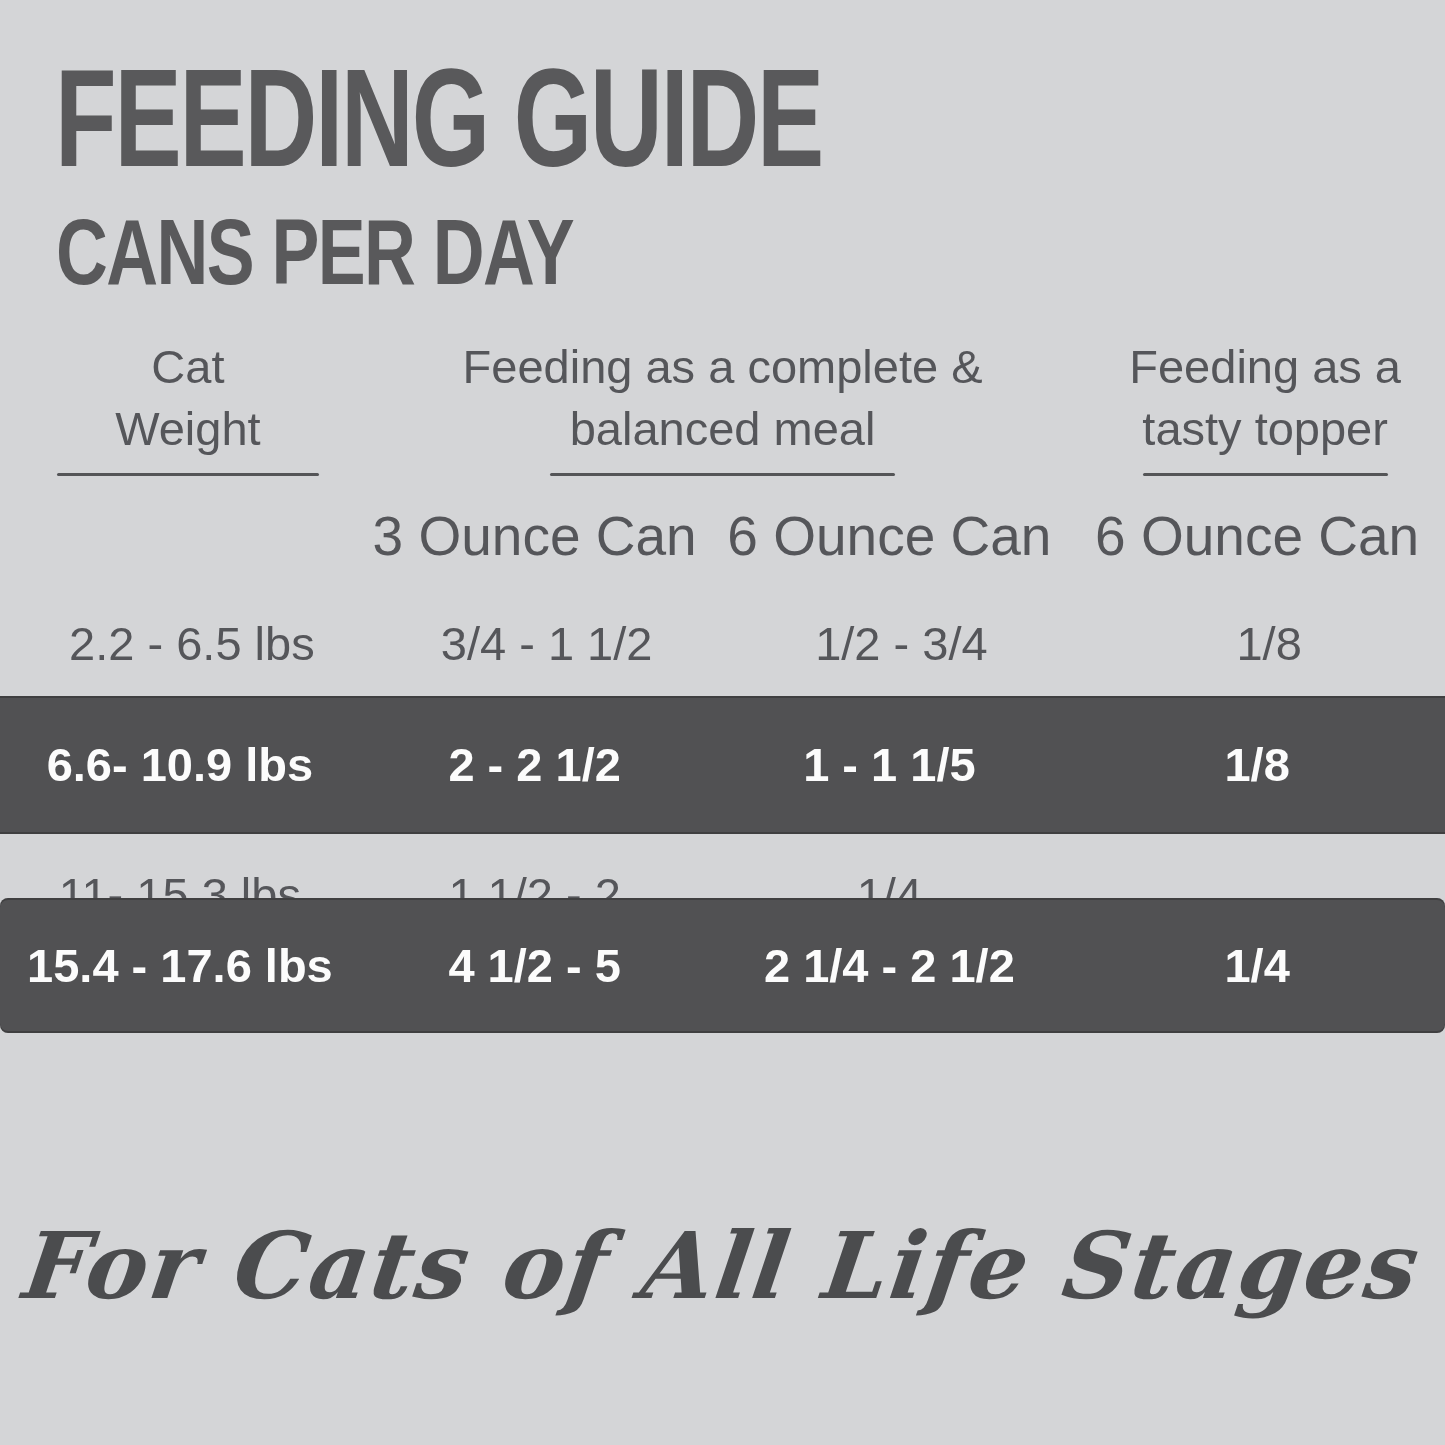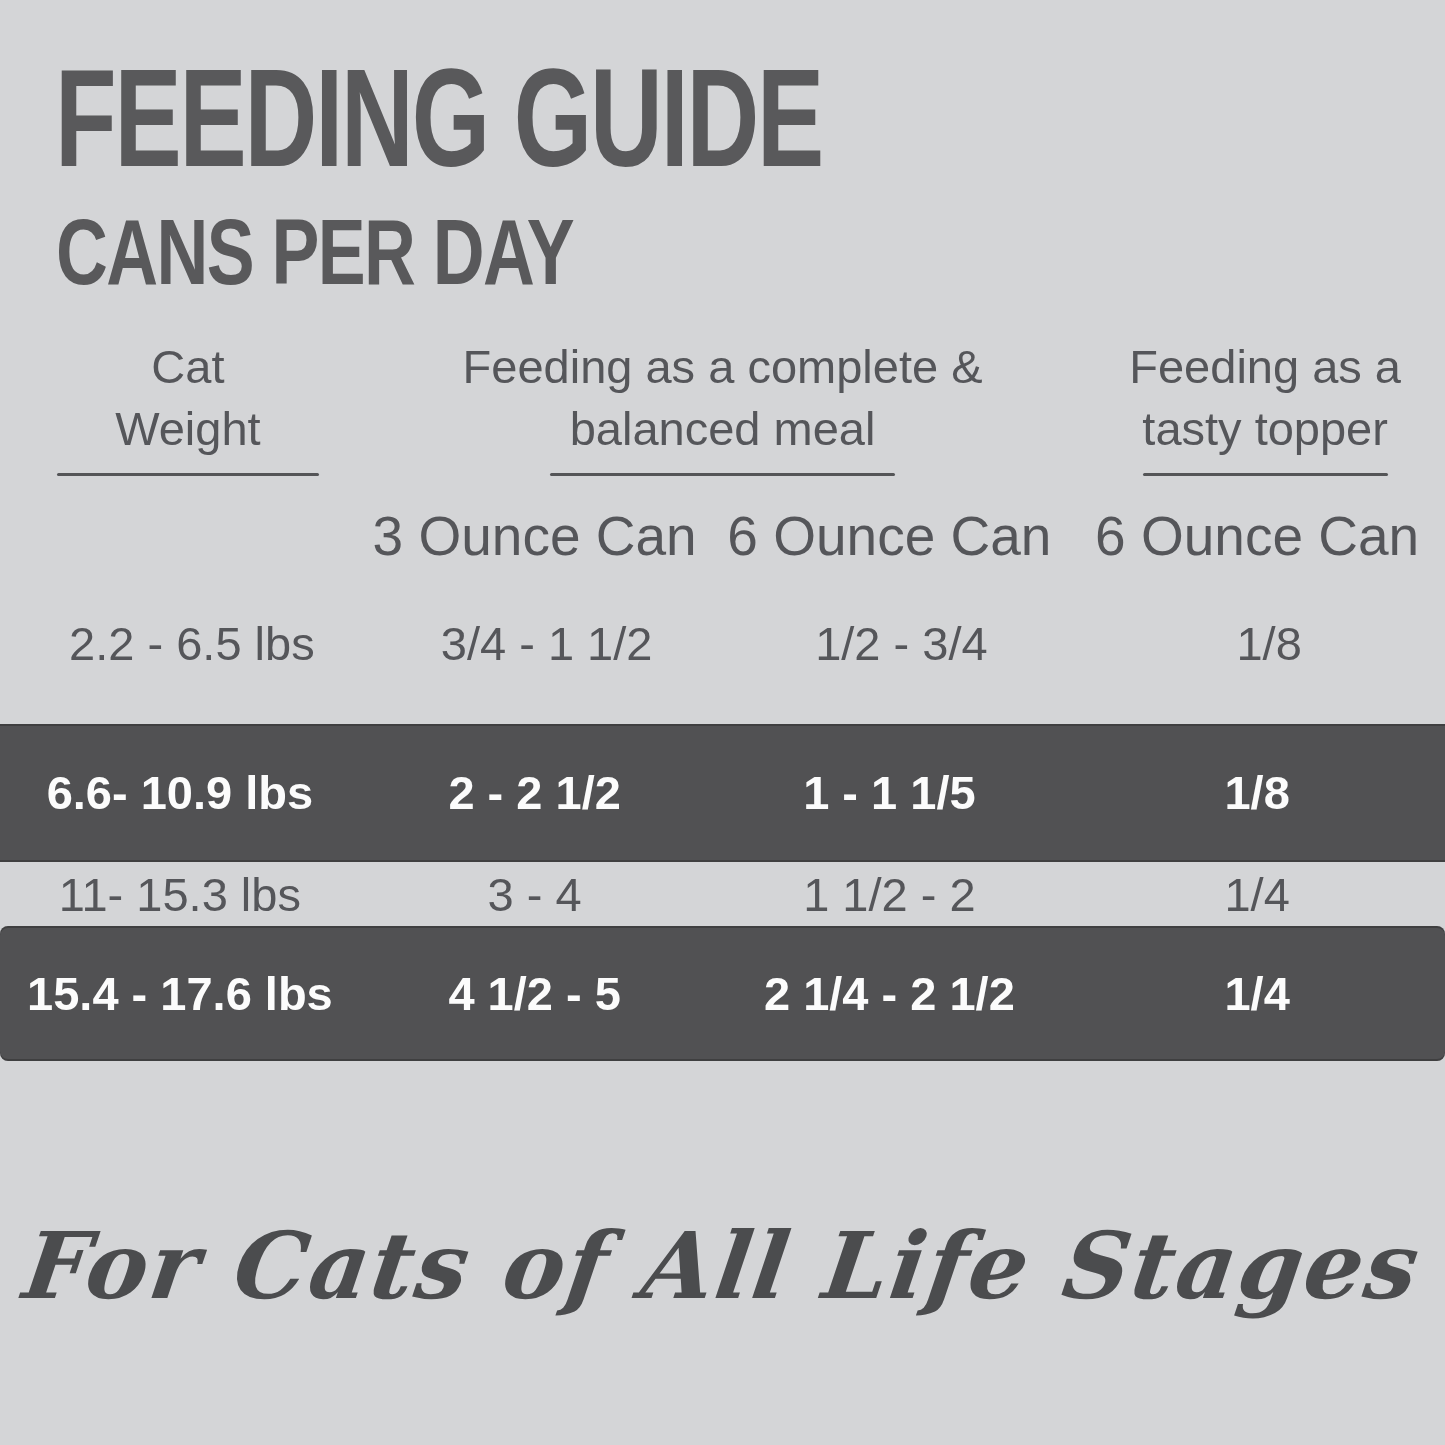--- a/index.html
+++ b/index.html
@@ -101,7 +101,6 @@
     color: #fcfcfc;
     font-weight: 700;
     box-shadow: inset 0 2px 0 rgba(0,0,0,0.22), inset 0 -2px 0 rgba(0,0,0,0.22);
-    margin-top: 28px;
   }
   .row1 { top: 592px;  height: 104px; margin-left: 12px; }
   .row2 { top: 696px;  height: 138px; }

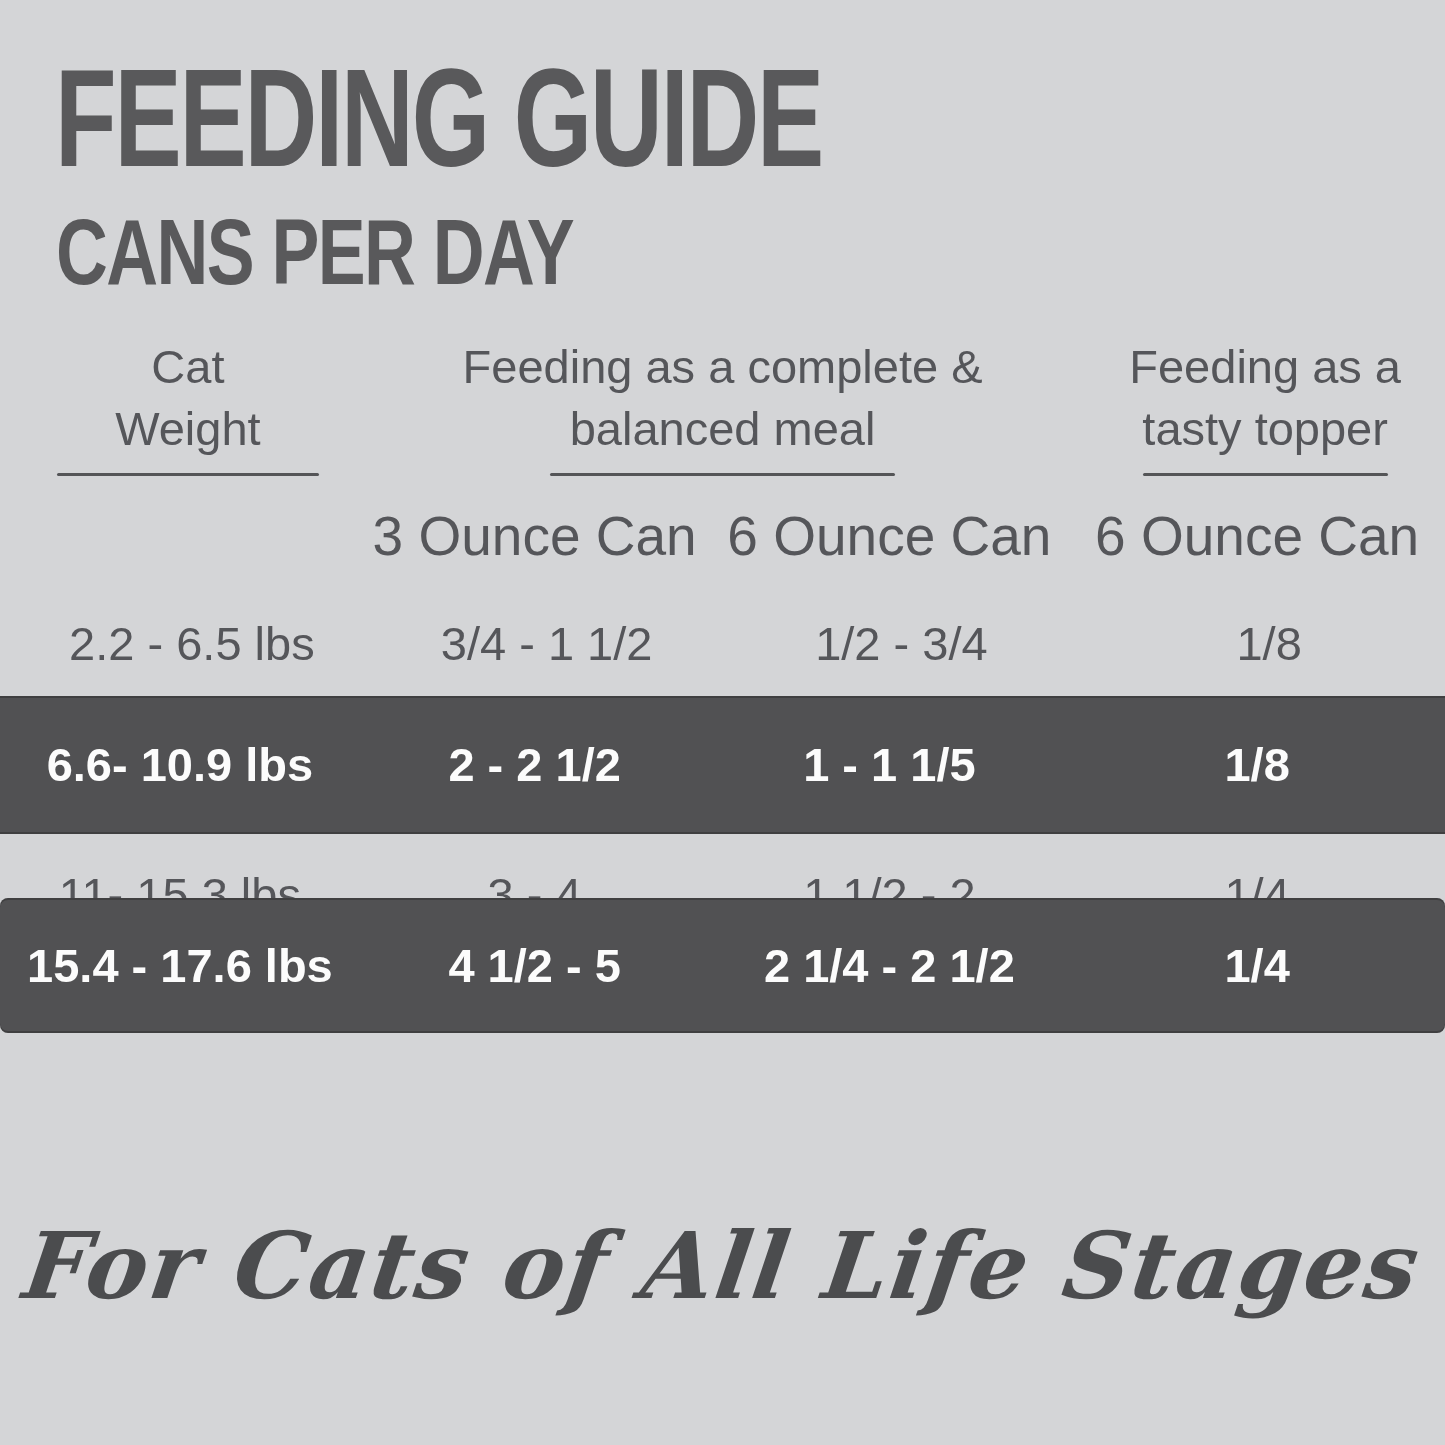--- a/index.html
+++ b/index.html
@@ -175,7 +175,6 @@
 
   <div class="grid4 row row3 row-light">
     <div class="cell">11- 15.3 lbs</div>
-    <div class="cell">3 - 4</div>
     <div class="cell">1 1/2 - 2</div>
     <div class="cell">1/4</div>
   </div>

